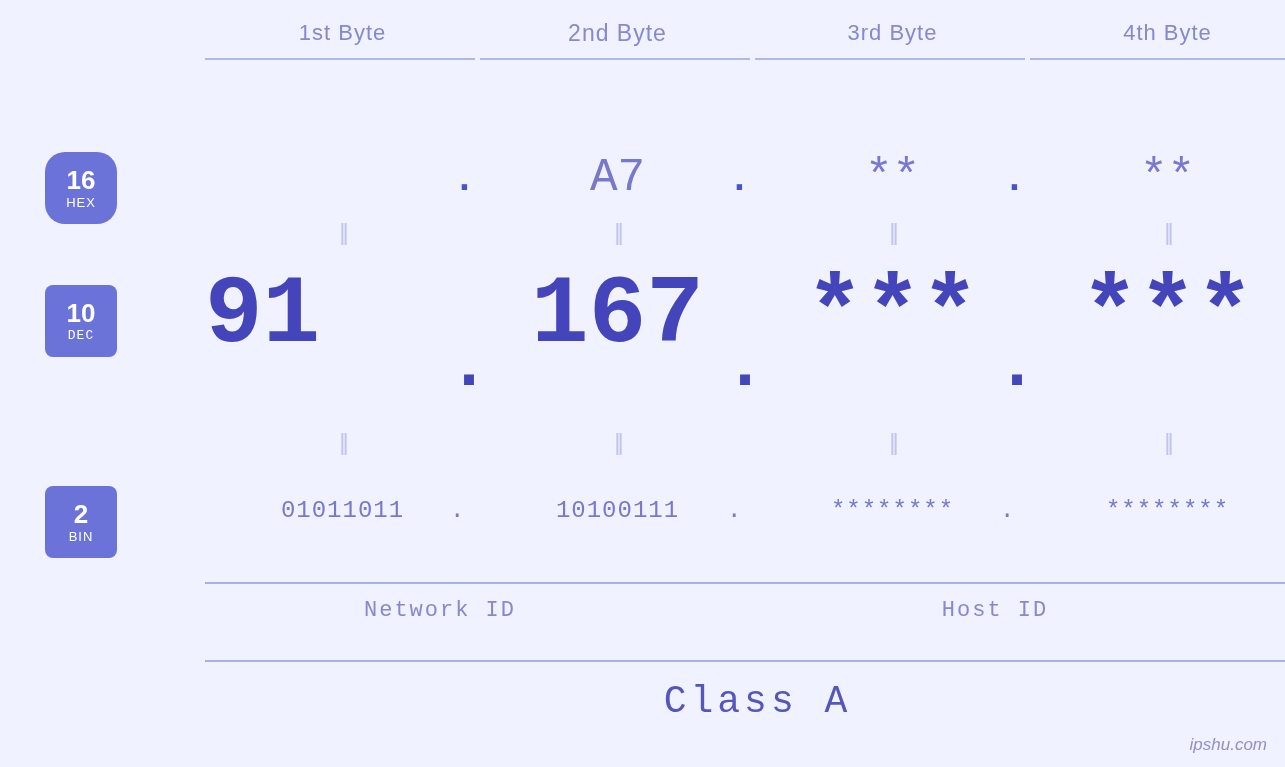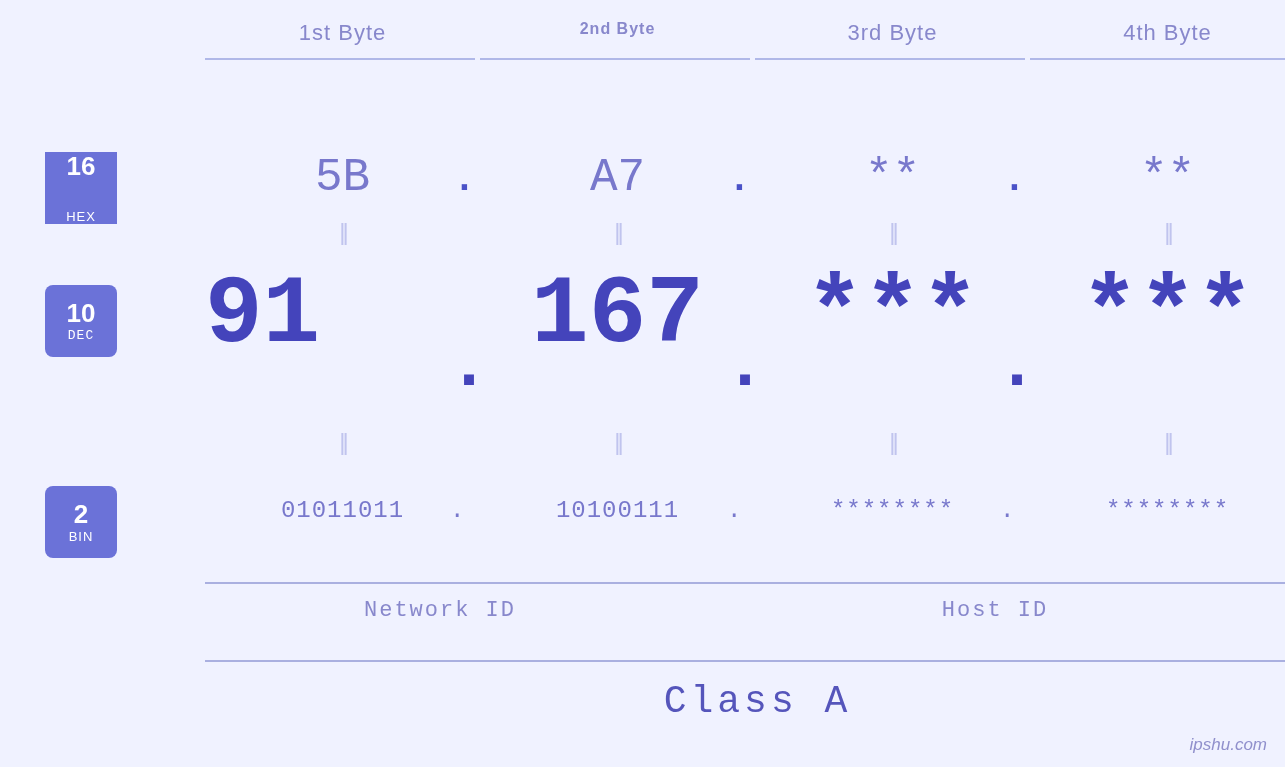--- a/index.html
+++ b/index.html
@@ -32,7 +32,7 @@
 <div class="layout">
 
   <div style="position:absolute; top:20px; left:205px; width:275px; text-align:center; color:#8888cc; font-size:22px; font-family:Arial,sans-serif; font-weight:300; letter-spacing:1px;">1st Byte</div>
-  <div style="position:absolute; top:20px; left:480px; width:275px; text-align:center; color:#8888cc; font-size:16px; font-family:Arial,sans-serif; font-weight:700; letter-spacing:1px;">2nd Byte</div>
+  <div style="position:absolute; top:20px; left:480px; width:275px; text-align:center; color:#8888cc; font-size:23px; font-family:Arial,sans-serif; font-weight:400; letter-spacing:1px;">2nd Byte</div>
   <div style="position:absolute; top:20px; left:755px; width:275px; text-align:center; color:#8888cc; font-size:22px; font-family:Arial,sans-serif; font-weight:300; letter-spacing:1px;">3rd Byte</div>
   <div style="position:absolute; top:20px; left:1030px; width:275px; text-align:center; color:#8888cc; font-size:22px; font-family:Arial,sans-serif; font-weight:300; letter-spacing:1px;">4th Byte</div>
 

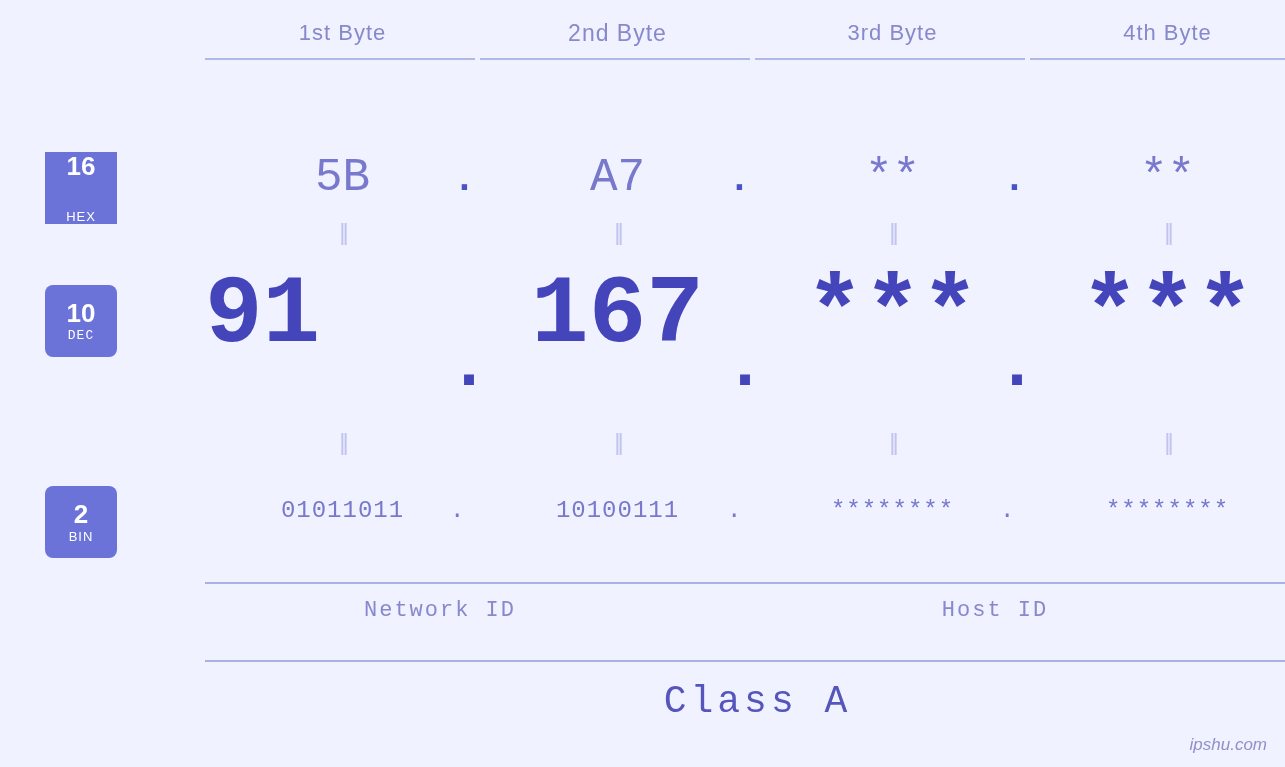--- a/index.html
+++ b/index.html
@@ -41,7 +41,7 @@
   <div style="position:absolute; top:58px; left:755px; width:270px; height:2px; background:#b0b8e8;"></div>
   <div style="position:absolute; top:58px; left:1030px; width:270px; height:2px; background:#b0b8e8;"></div>
 
-  <div style="position:absolute; top:152px; left:45px; width:72px; height:72px; background:#6b72d8; border-radius:0; display:flex; flex-direction:column; align-items:center; justify-content:space-between;">
+  <div style="position:absolute; top:152px; left:45px; width:72px; height:72px; background:#6b72d8; border-radius:20px; display:flex; flex-direction:column; align-items:center; justify-content:center;">
     <span style="color:white; font-size:26px; font-weight:bold; font-family:Arial,sans-serif; line-height:1.1;">16</span>
     <span style="color:white; font-size:13px; font-family:Arial,sans-serif; letter-spacing:1px;">HEX</span>
   </div>

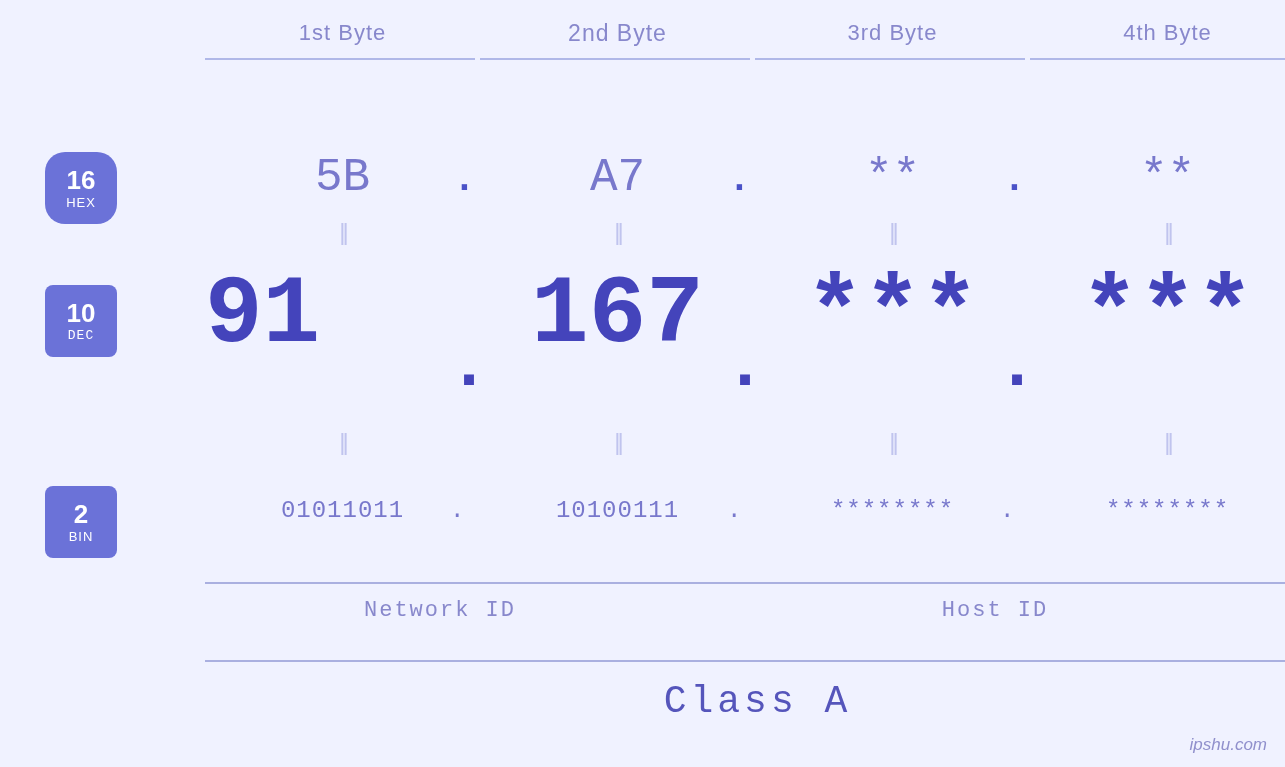--- a/index.html
+++ b/index.html
@@ -46,7 +46,6 @@
     <span style="color:white; font-size:13px; font-family:Arial,sans-serif; letter-spacing:1px;">HEX</span>
   </div>
 
-  <div style="position:absolute; top:152px; left:205px; width:275px; text-align:center; color:#7878cc; font-size:46px; font-family:'Courier New',monospace;">5B</div>
   <div style="position:absolute; top:158px; left:453px; color:#4a52c8; font-size:38px; font-family:'Courier New',monospace; font-weight:bold;">.</div>
   <div style="position:absolute; top:152px; left:480px; width:275px; text-align:center; color:#7878cc; font-size:46px; font-family:'Courier New',monospace;">A7</div>
   <div style="position:absolute; top:158px; left:728px; color:#4a52c8; font-size:38px; font-family:'Courier New',monospace; font-weight:bold;">.</div>

